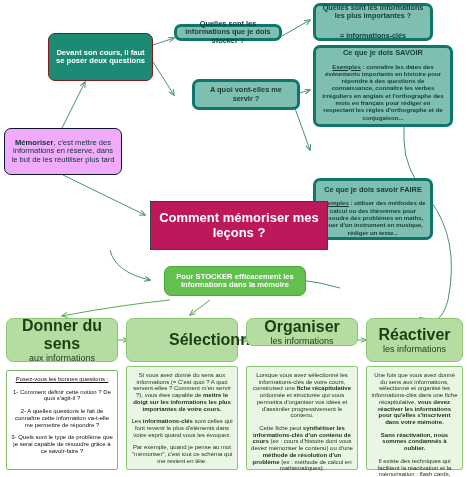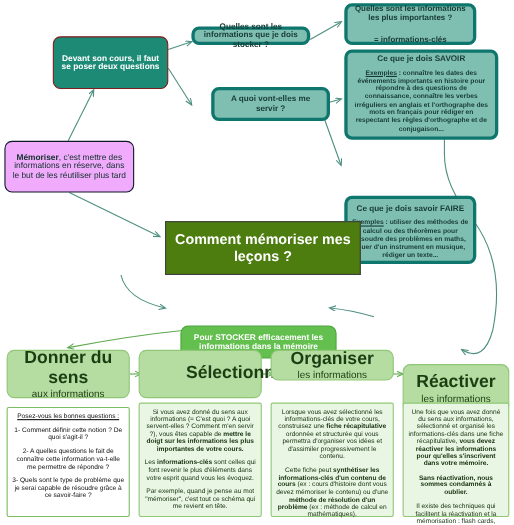--- a/index.html
+++ b/index.html
@@ -52,7 +52,7 @@
     color: #11302b;
   }
   .grey-box {
-    background: #4d7c0f;
+    background: #be185d;
     border: 1px solid #3f3f3f;
     color: #ffffff;
     font-weight: 700;

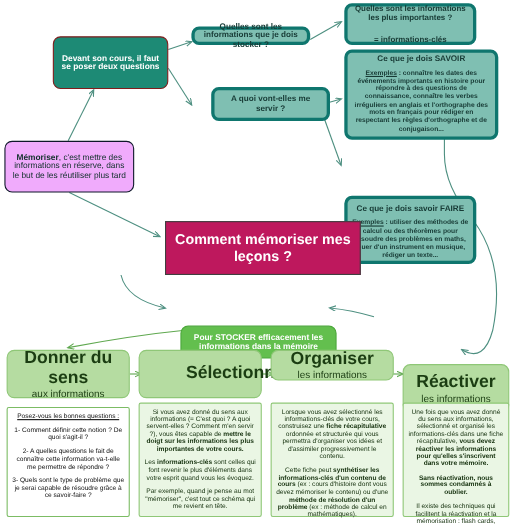--- a/index.html
+++ b/index.html
@@ -172,7 +172,7 @@
     <div class="node-inner">Comment mémoriser mes leçons ?</div>
   </div>
 
-  <div class="node green-bar" style="left:164px; top:266px; width:142px; height:30px; font-size:7.6px;margin-top:30px;">
+  <div class="node green-bar" style="left:164px; top:266px; width:142px; height:30px; font-size:7.6px;">
     <div class="node-inner">Pour STOCKER efficacement les informations dans la mémoire</div>
   </div>
 

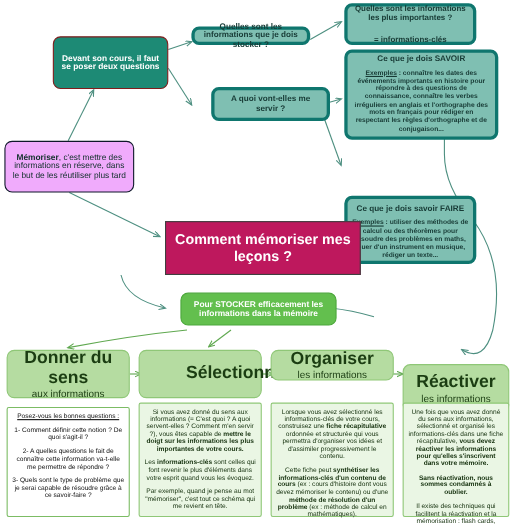--- a/index.html
+++ b/index.html
@@ -217,7 +217,7 @@
       </div>
   </div>
 
-  <div class="node green-head" style="left:366px; top:318px; width:97px; height:44px;margin-top:13px;">
+  <div class="node green-head" style="left:366px; top:318px; width:97px; height:44px;">
     <div class="node-inner">
       <div class="ttl-main bold">Réactiver</div>
       <div class="ttl-sub">les informations</div>

